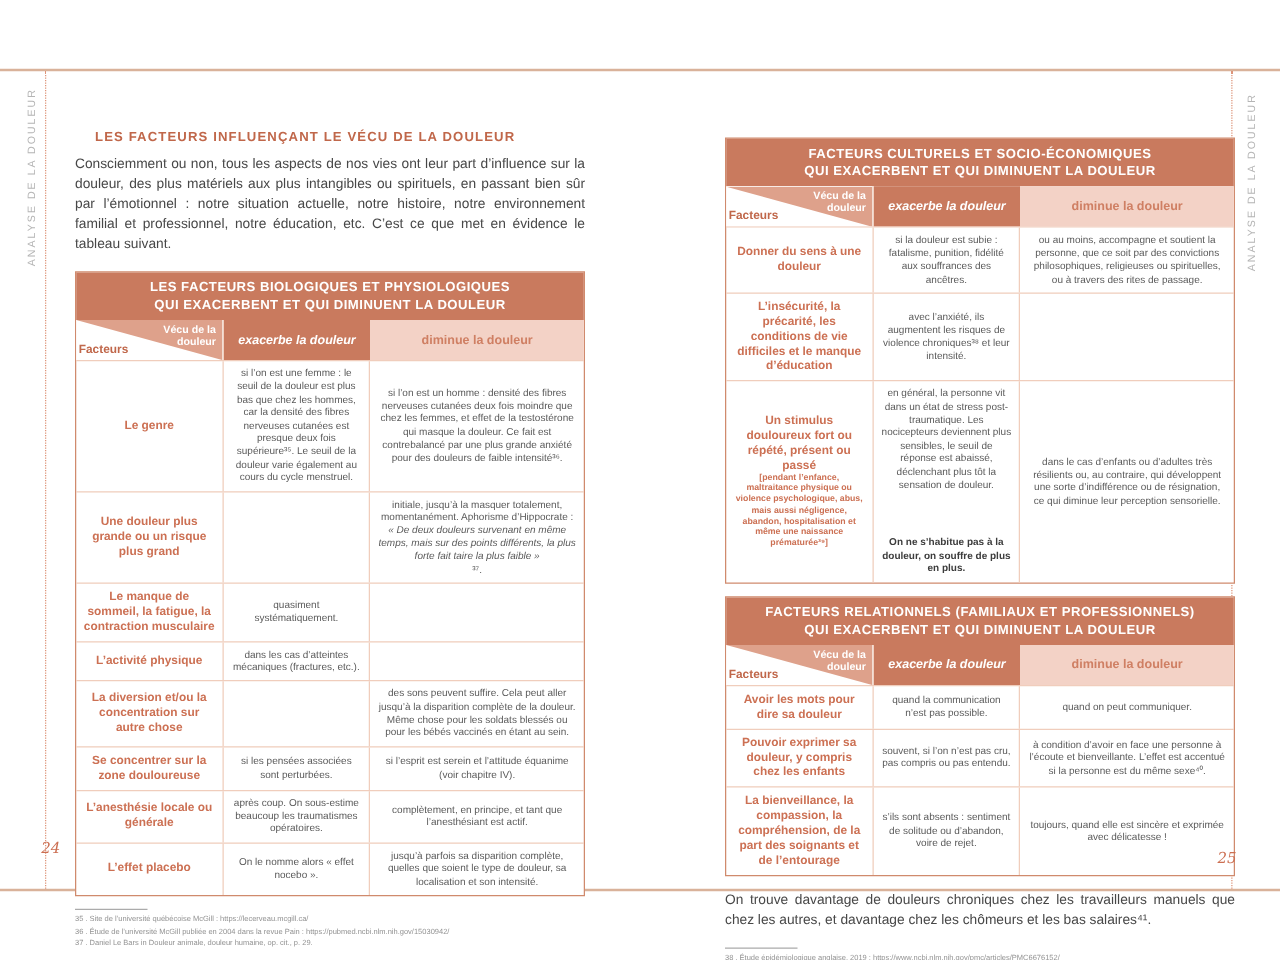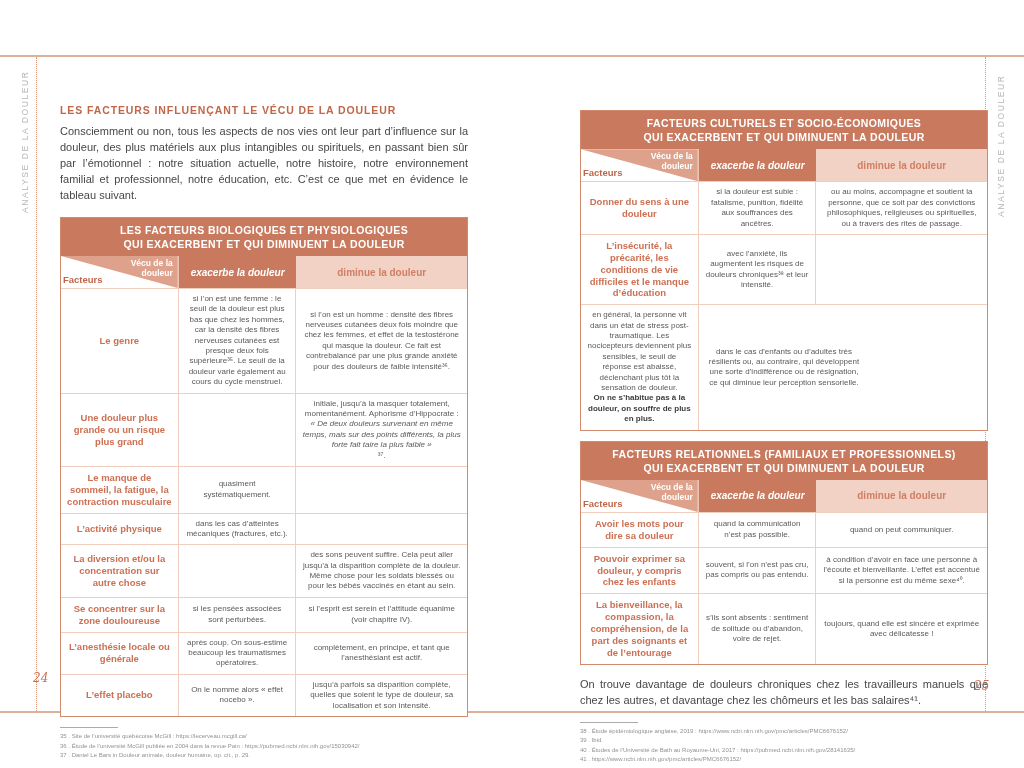--- a/index.html
+++ b/index.html
@@ -34,7 +34,7 @@
 
   .section-heading{
     color:#c0674a;font-size:10.5px;font-weight:700;letter-spacing:.9px;
-    margin:0 0 8px 0;
+    margin:0 0 8px 16px;
   }
   .para{
     font-size:11px;line-height:1.45;text-align:justify;color:#474747;margin:0 0 13px 0;

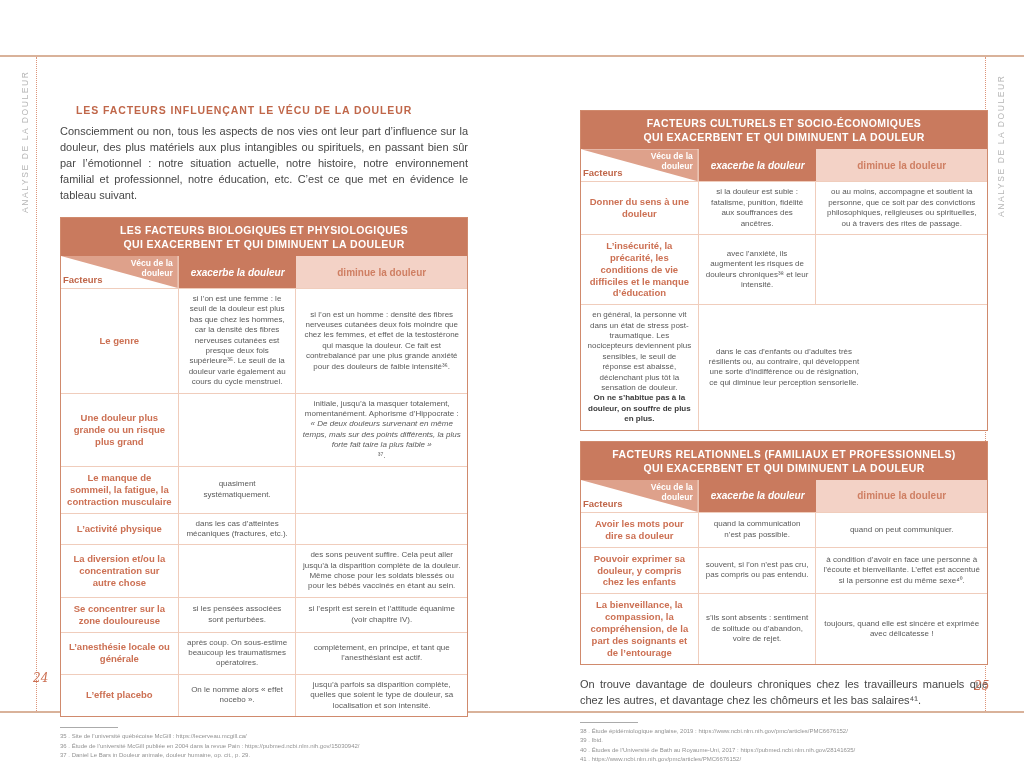--- a/index.html
+++ b/index.html
@@ -230,7 +230,7 @@
             <span class="seg">L’insécurité, la précarité, les conditions de vie difficiles et le manque d’éducation</span>
           </div>
           <div class="cell ce">
-            <span class="seg">avec l’anxiété, ils augmentent les risques de douleurs chroniques³⁸ et leur intensité.</span>
+            <span class="seg">avec l’anxiété, ils augmentent les risques de violence chroniques³⁸ et leur intensité.</span>
           </div>
           <div class="cell cd"></div>
         </div>

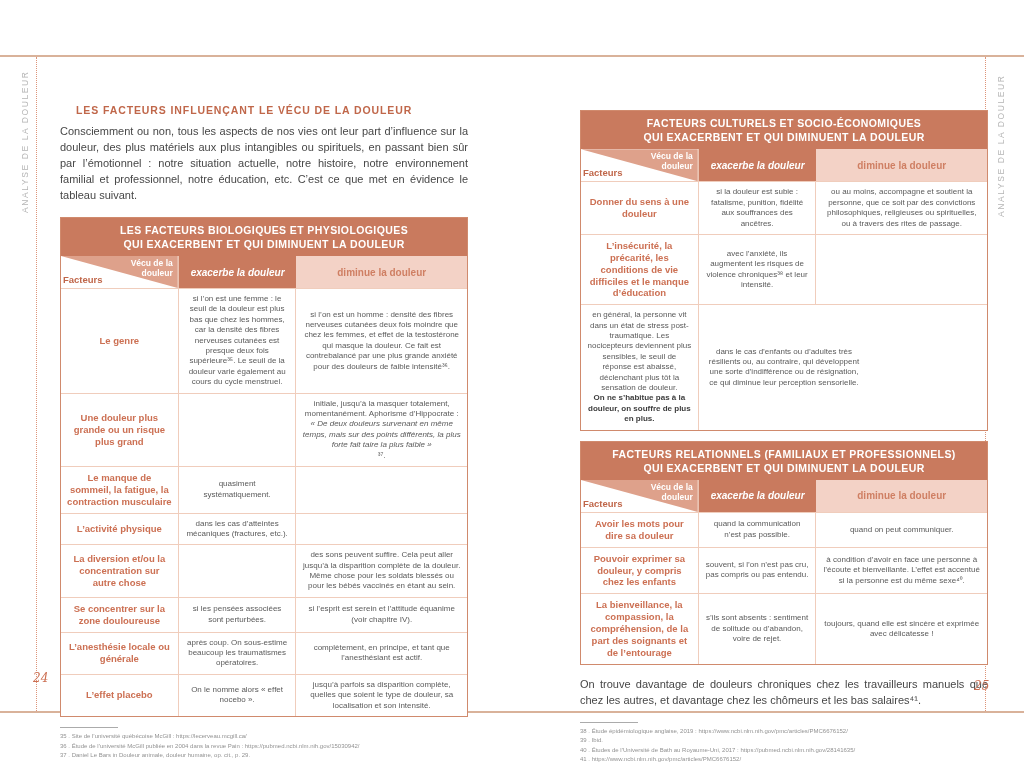--- a/index.html
+++ b/index.html
@@ -235,6 +235,10 @@
           <div class="cell cd"></div>
         </div>
         <div class="frow">
+          <div class="cell cf">
+            <span class="seg">Un stimulus douloureux fort ou répété, présent ou passé </span>
+            <span class="seg seg-sm">[pendant l’enfance, maltraitance physique ou violence psychologique, abus, mais aussi négligence, abandon, hospitalisation et même une naissance prématurée³⁹]</span>
+          </div>
           <div class="cell ce">
             <span class="seg">en général, la personne vit dans un état de stress post-traumatique. Les nocicepteurs deviennent plus sensibles, le seuil de réponse est abaissé, déclenchant plus tôt la sensation de douleur. </span>
             <span class="seg seg-b">On ne s’habitue pas à la douleur, on souffre de plus en plus.</span>

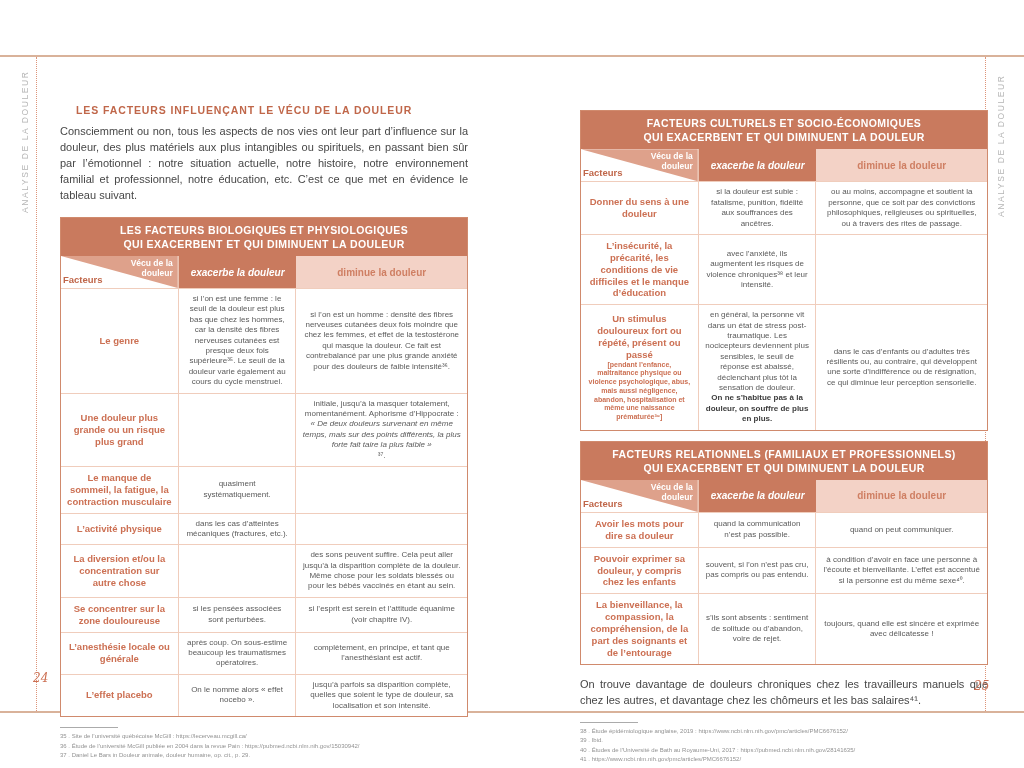--- a/index.html
+++ b/index.html
@@ -65,7 +65,7 @@
   .cd{width:42%;}
   .seg{display:inline;}
   .seg-i{font-style:italic;text-align:center;}
-  .seg-b{display:block;font-weight:700;color:#3d3d3d;}
+  .seg-b{display:block;font-weight:700;color:#3d3d3d;margin-top:36px;}
   .seg-sm{font-size:7px;line-height:1.25;}
 
   

